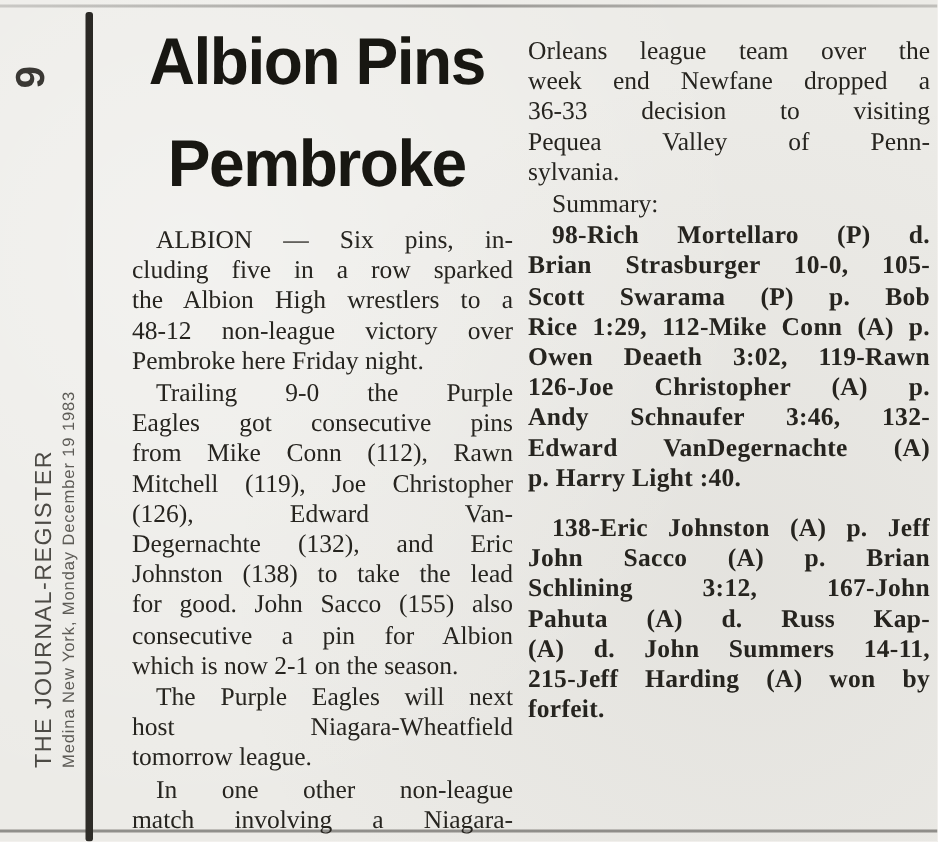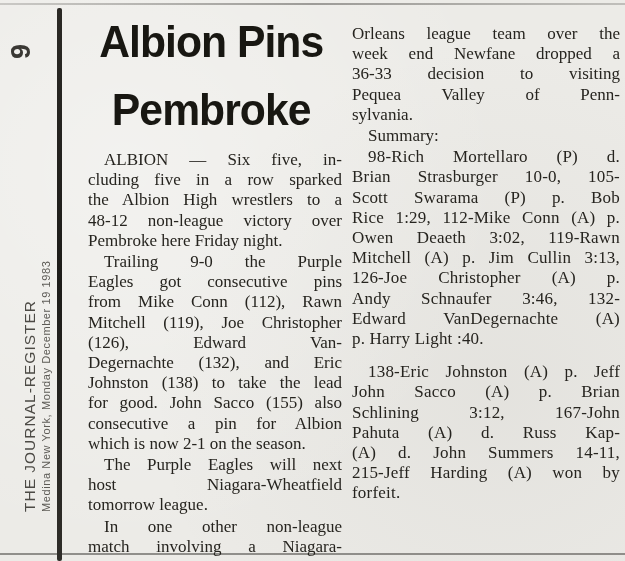--- a/index.html
+++ b/index.html
@@ -74,7 +74,7 @@
 
   <div class="col col-left">
       <div class="para">
-        <div class="line indent">ALBION — Six five, in-</div>
+        <div class="line indent">ALBION — Six pins, in-</div>
         <div class="line">cluding five in a row sparked</div>
         <div class="line">the Albion High wrestlers to a</div>
         <div class="line">48-12 non-league victory over</div>

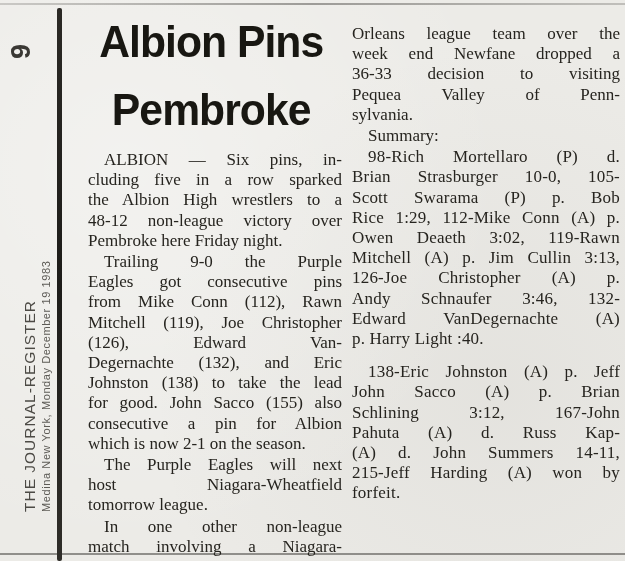--- a/index.html
+++ b/index.html
@@ -44,7 +44,7 @@
   .col-right { left:352px; top:24px;  width:268px; }
 
   .para { margin:0 0 1px 0; }
-  .para.bold { font-weight:normal; letter-spacing:.2px; }
+  .para.bold { font-weight:bold; letter-spacing:.2px; }
   .para.gap-before { margin-top:13px; }
   .line { text-align:justify; text-align-last:justify; white-space:normal; }
   .line.last { text-align-last:left; }

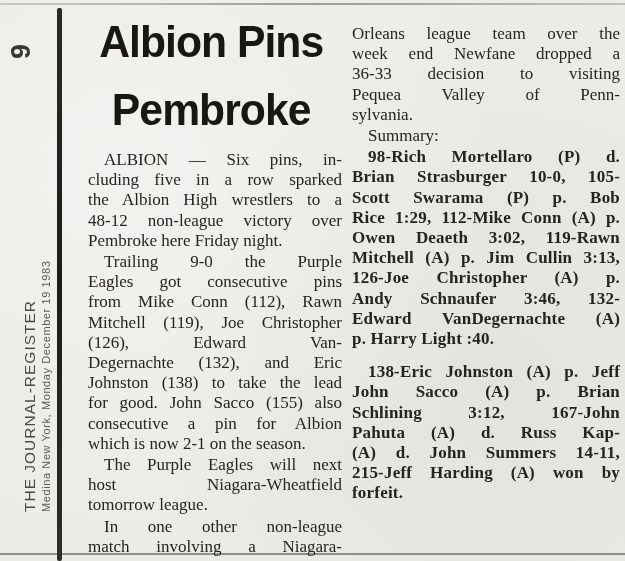--- a/index.html
+++ b/index.html
@@ -120,7 +120,6 @@
         <div class="line">Scott Swarama (P) p. Bob</div>
         <div class="line">Rice 1:29, 112-Mike Conn (A) p.</div>
         <div class="line">Owen Deaeth 3:02, 119-Rawn</div>
-        <div class="line">Mitchell (A) p. Jim Cullin 3:13,</div>
         <div class="line">126-Joe Christopher (A) p.</div>
         <div class="line">Andy Schnaufer 3:46, 132-</div>
         <div class="line">Edward VanDegernachte (A)</div>

